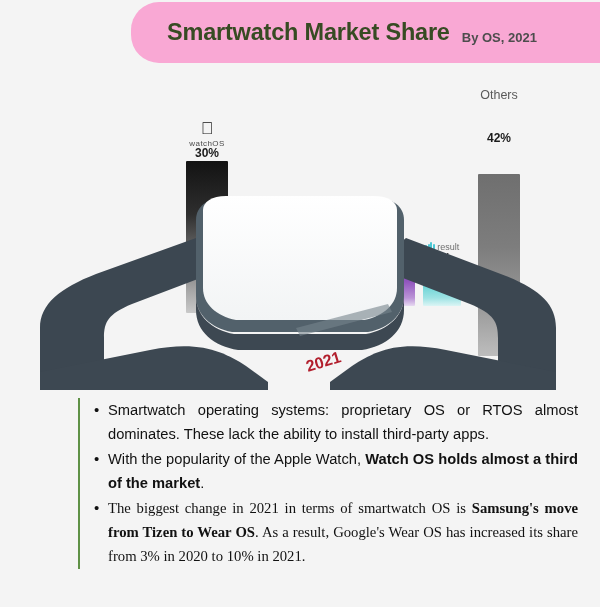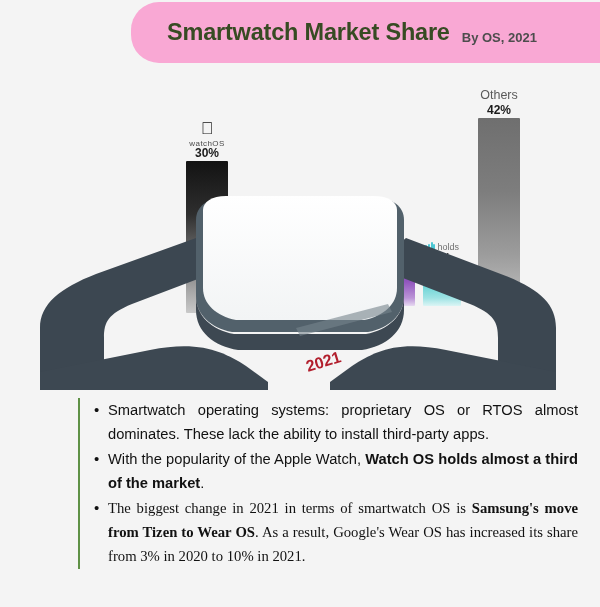--- a/index.html
+++ b/index.html
@@ -83,7 +83,7 @@
   #col-amazfit { left: 330px; top: 158px; width: 40px; }
   #col-tizen   { left: 377px; top: 170px; width: 38px; }
   #col-fitbit  { left: 423px; top: 170px; width: 38px; }
-  #col-others  { left: 478px; top: 28px;  width: 42px; }
+  #col-others  { left: 478px; top: 28px;  width: 42px; gap: 28px; }
 
   .grad-black  { background: linear-gradient(180deg,#131313 0%,#2e2e2e 35%,#8e8e8e 75%,#c9c9c9 100%); }
   .grad-gray   { background: linear-gradient(180deg,#6f6f6f 0%,#7d7d7d 40%,#9c9c9c 75%,#bdbdbd 100%); }

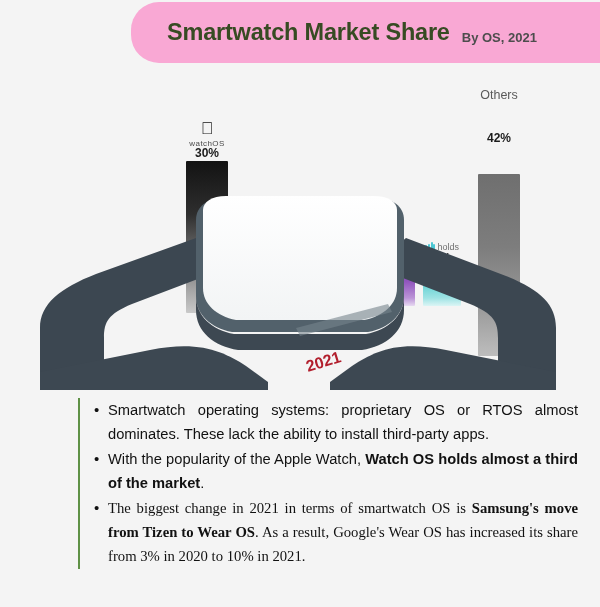--- a/index.html
+++ b/index.html
@@ -228,7 +228,7 @@
             <i style="height:10px"></i>
             <i style="height:7px"></i>
         </span>
-        <span class="fitbit-txt">holds</span>
+        <span class="fitbit-txt">result</span>
       </span>
     </div>
     <div class="bar-value">4%</div>

